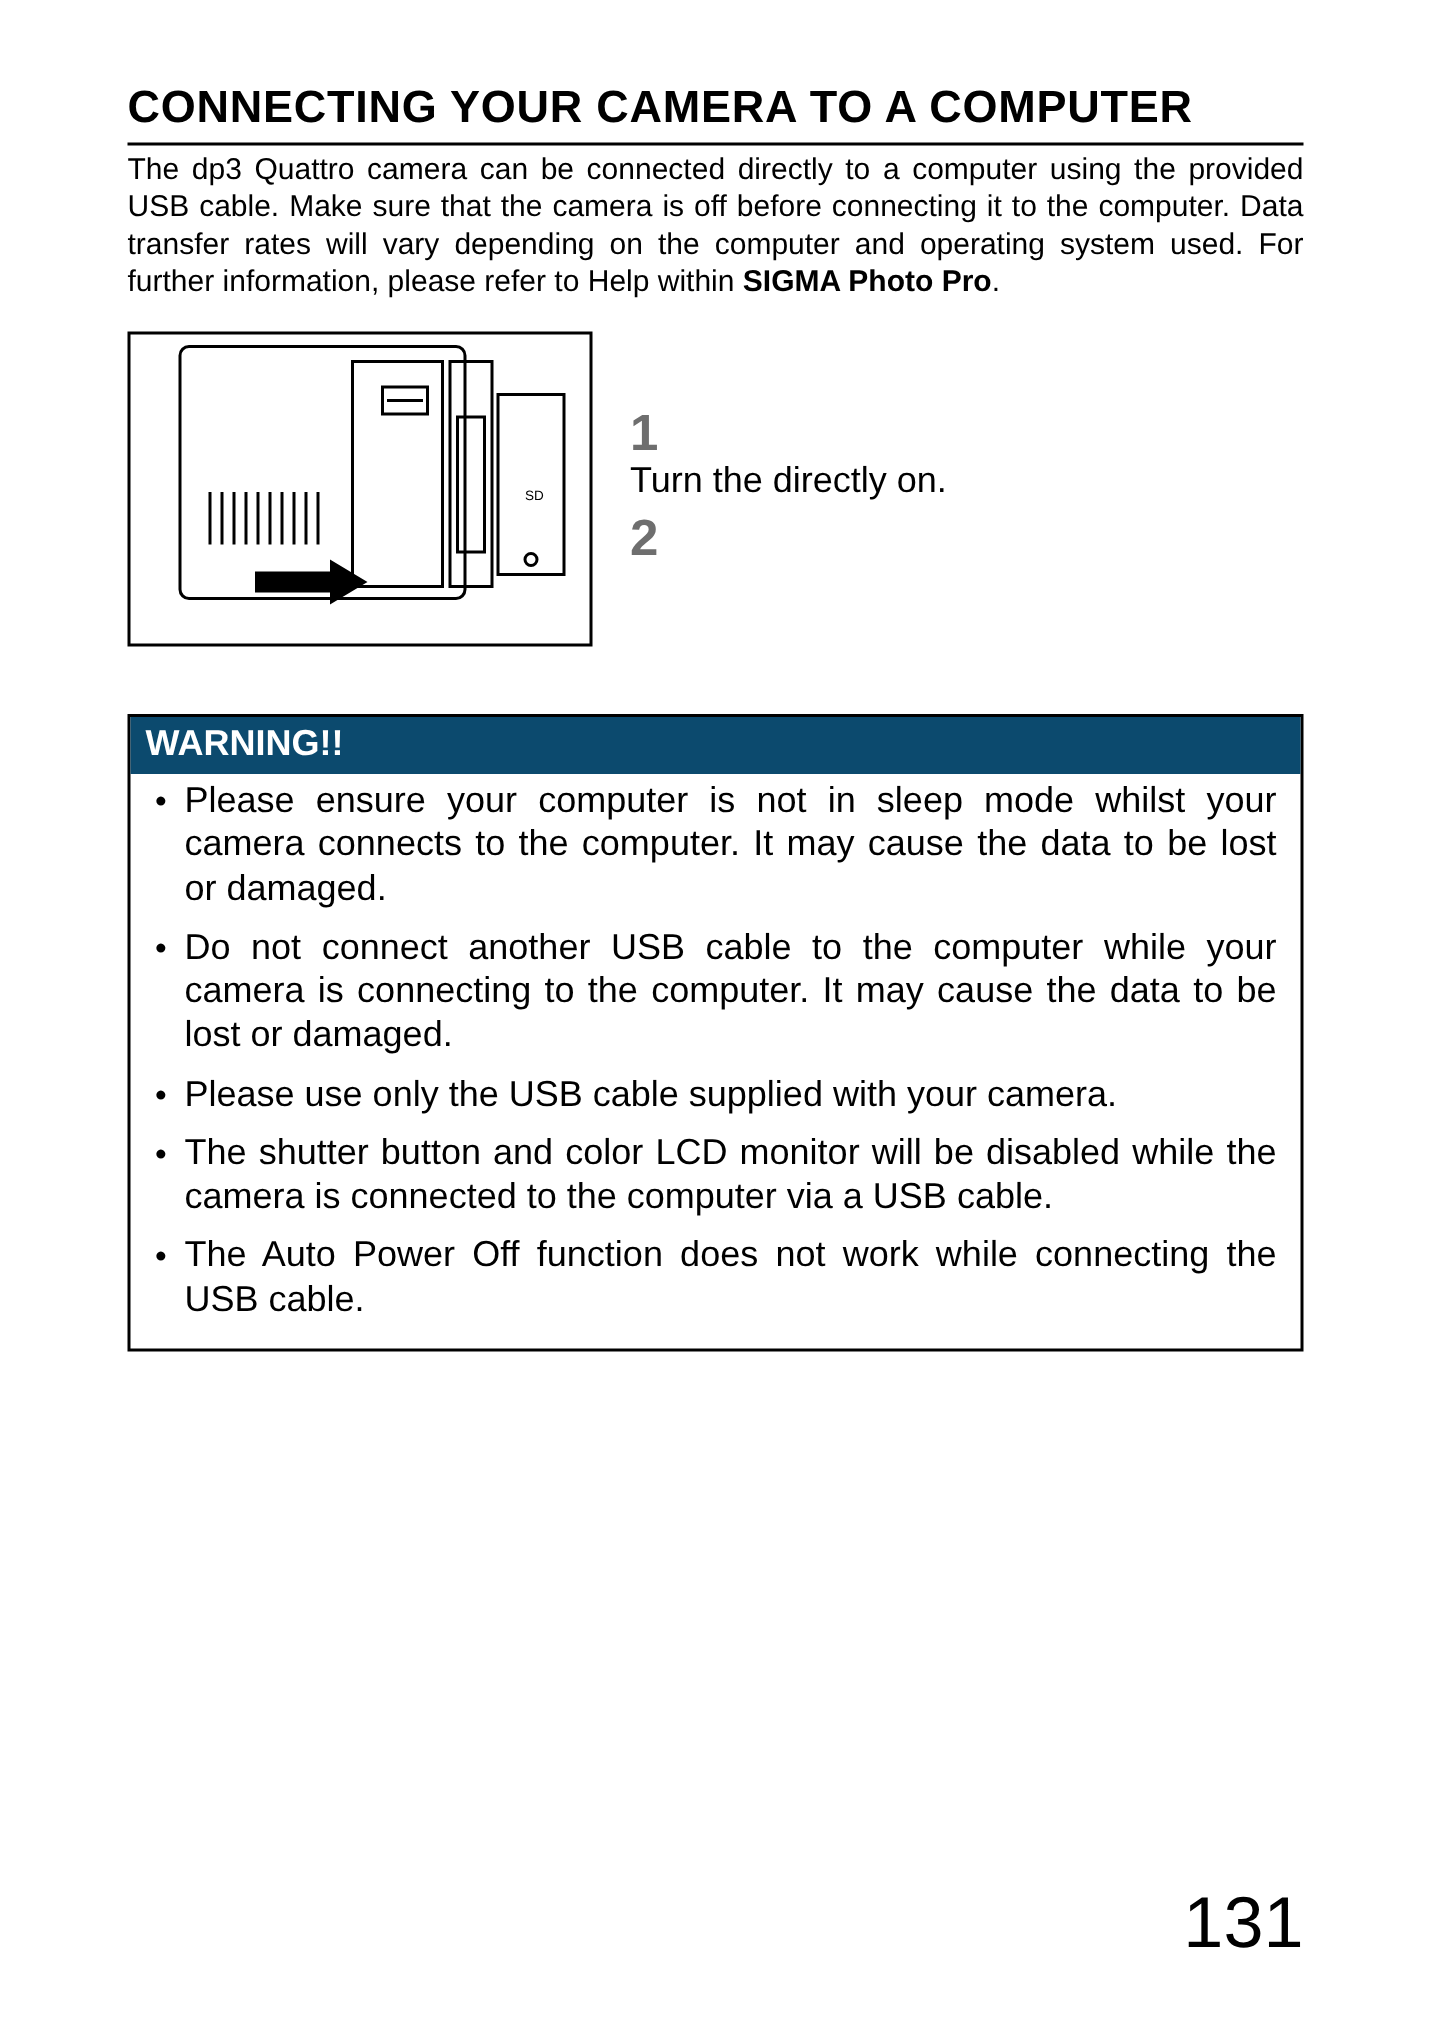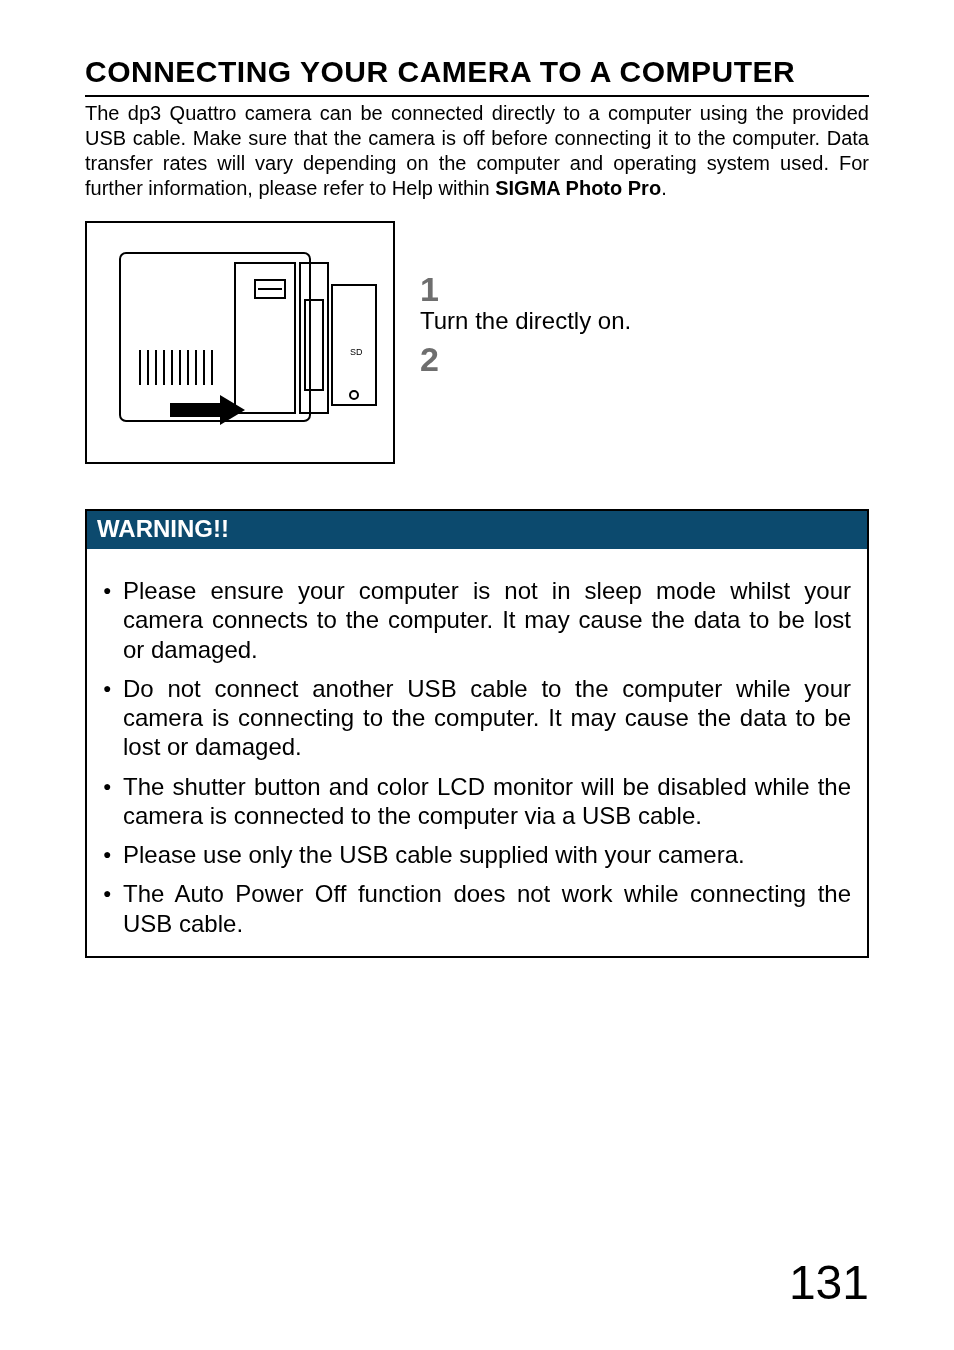--- a/index.html
+++ b/index.html
@@ -34,11 +34,11 @@
   }
   .figure-box {
     width: 310px;
-    height: 243px;
+    height: 210px;
     border: 2px solid #000;
     flex: 0 0 310px;
     display: flex;
-    align-items: center;
+    align-items: flex-start;
     justify-content: center;
   }
   .steps {

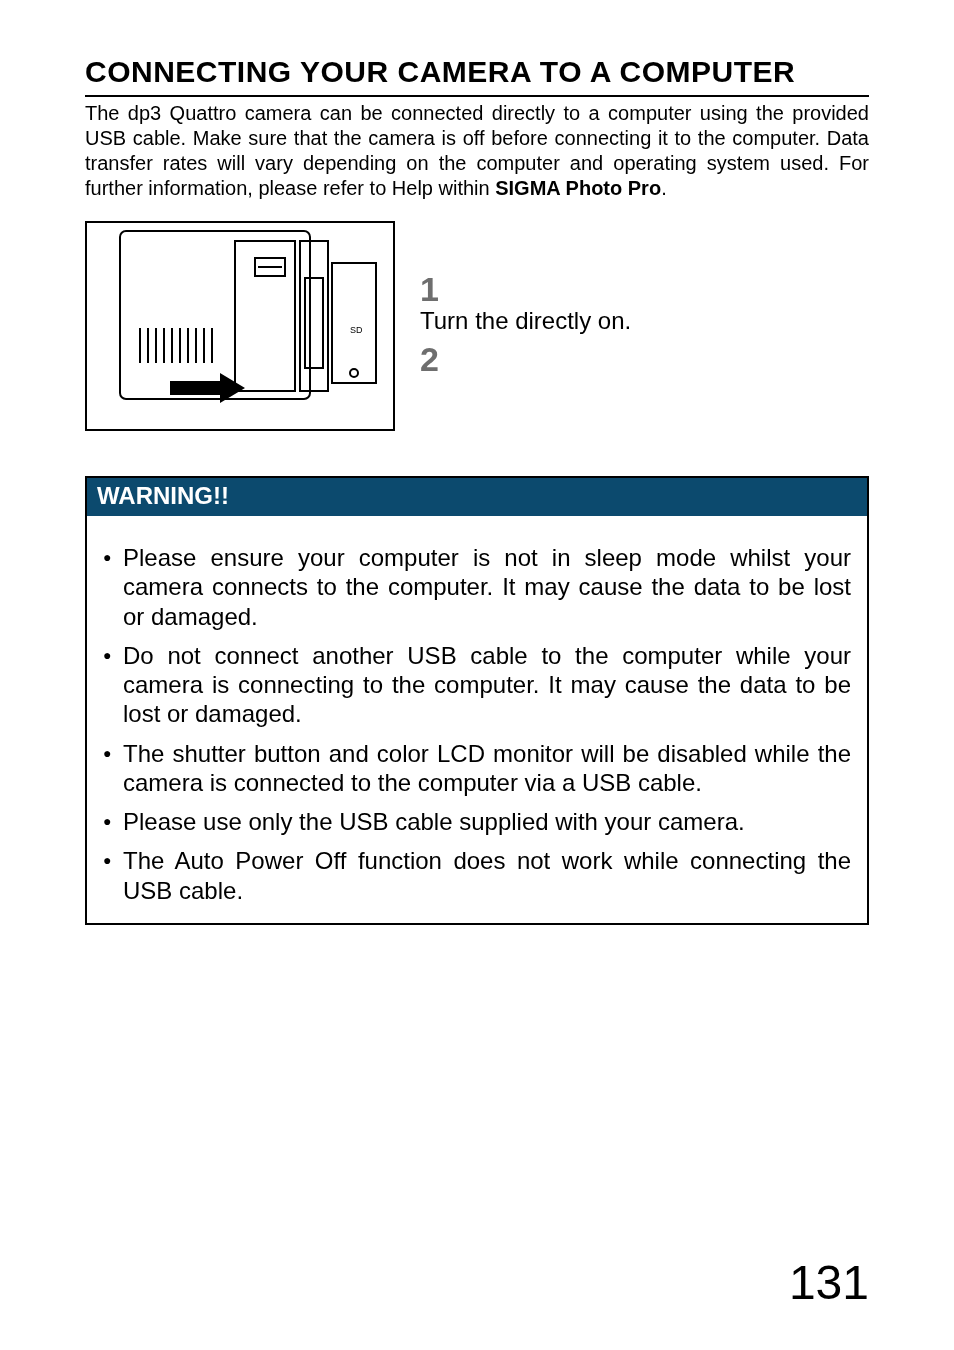--- a/index.html
+++ b/index.html
@@ -70,7 +70,7 @@
   }
   .warning-list {
     list-style: none;
-    padding: 27px 16px 18px 16px;
+    padding: 3px 16px 18px 16px;
   }
   .warning-list li {
     font-size: 24px;

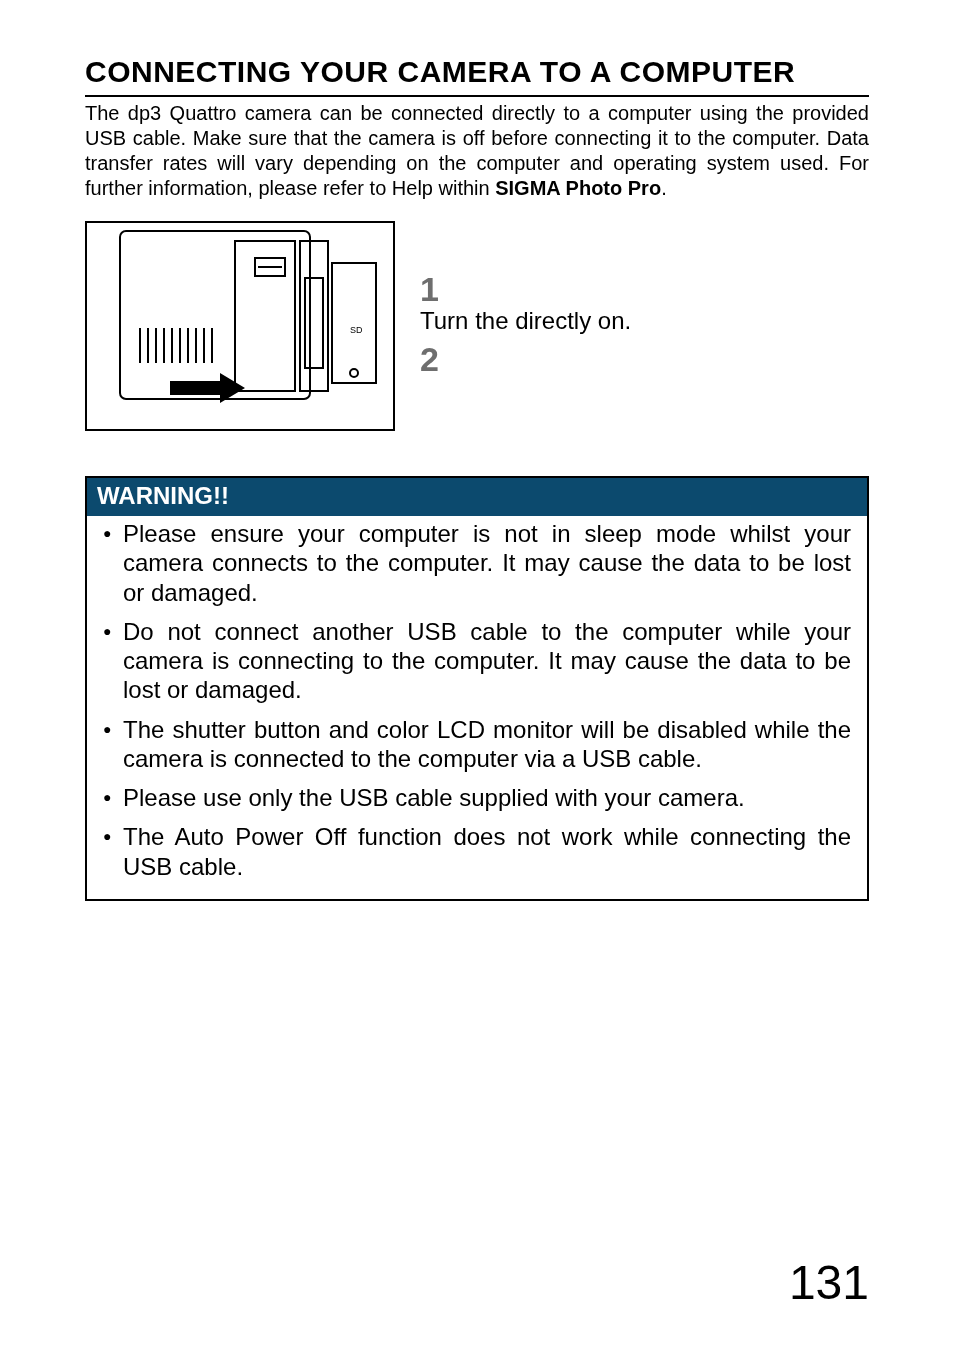--- a/index.html
+++ b/index.html
@@ -159,8 +159,8 @@
   <ul class="warning-list">
     <li>Please ensure your computer is not in sleep mode whilst your camera connects to the computer. It may cause the data to be lost or damaged.</li>
     <li>Do not connect another USB cable to the computer while your camera is connecting to the computer. It may cause the data to be lost or damaged.</li>
+    <li>Please use only the USB cable supplied with your camera.</li>
     <li>The shutter button and color LCD monitor will be disabled while the camera is connected to the computer via a USB cable.</li>
-    <li>Please use only the USB cable supplied with your camera.</li>
     <li>The Auto Power Off function does not work while connecting the USB cable.</li>
   </ul>
 </div>

